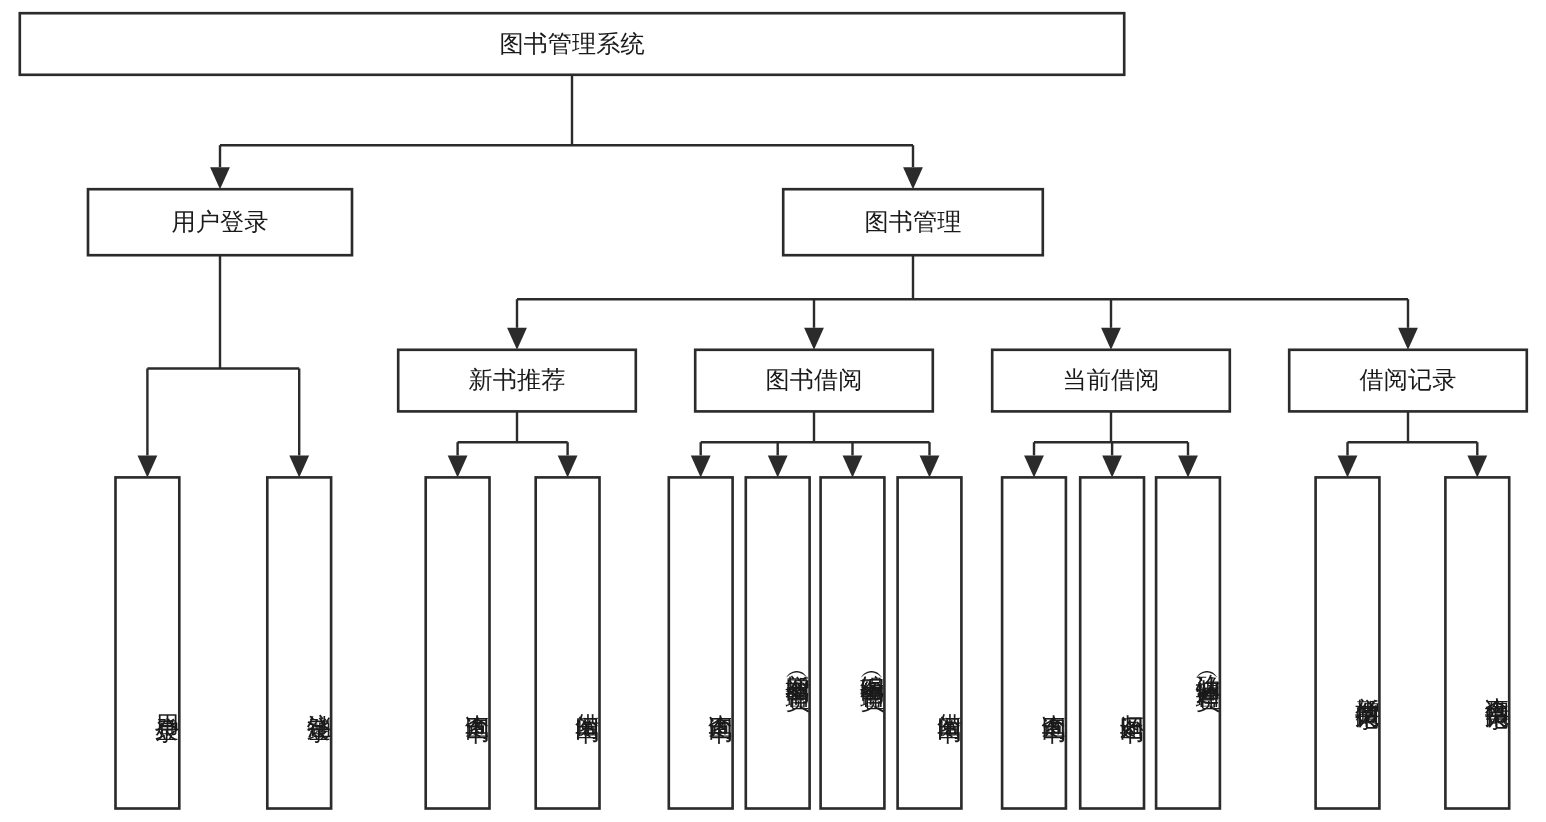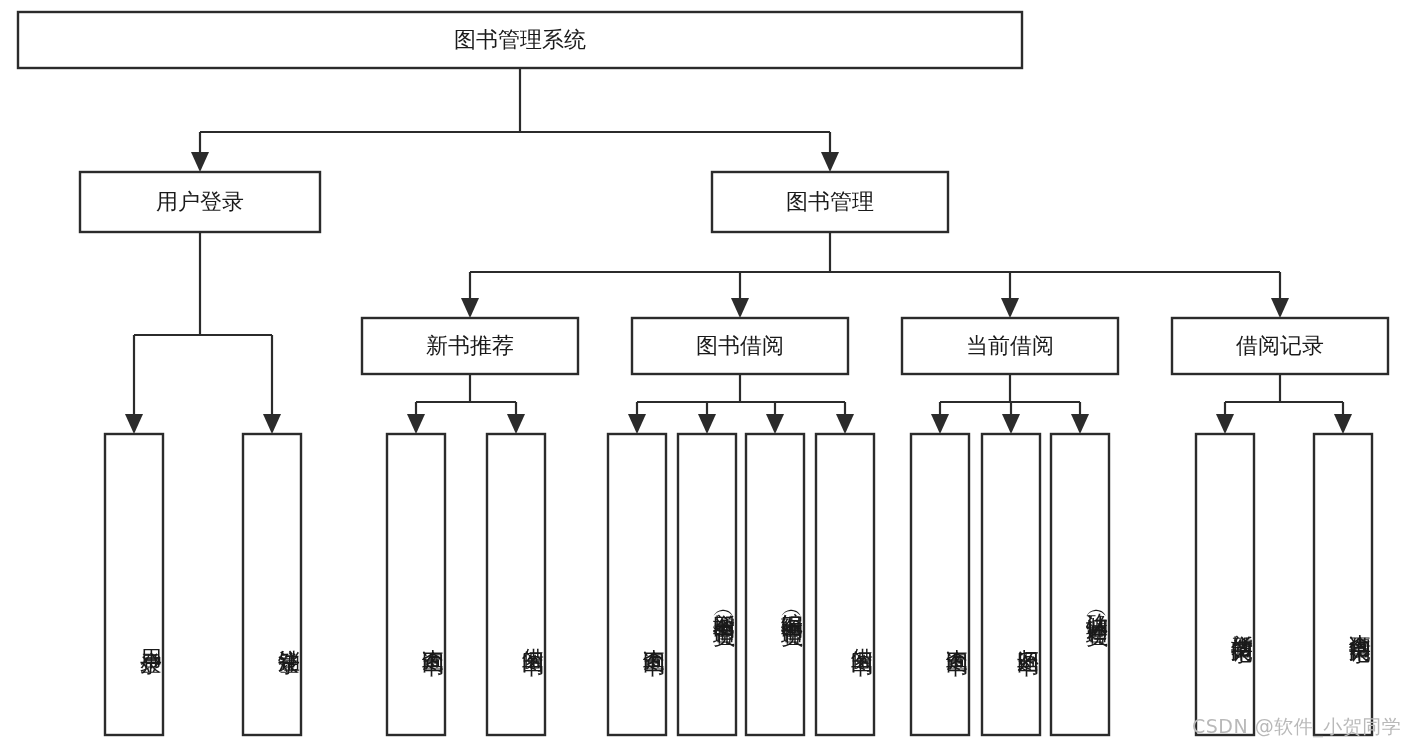--- a/index.html
+++ b/index.html
@@ -180,7 +180,6 @@
       <div class="node-label-v" style="left: 1196px; top: 509.5px; width: 58px; height: 225.5px;">新增借阅记录</div>
       <div class="node-label-v" style="left: 1314px; top: 509.5px; width: 58px; height: 225.5px;">查询借阅记录</div>
     </div>
-  <div class="watermark" style="left: 1192px; top: 714px;">CSDN @软件_小贺同学</div>
 </div>
 
 </body></html>

